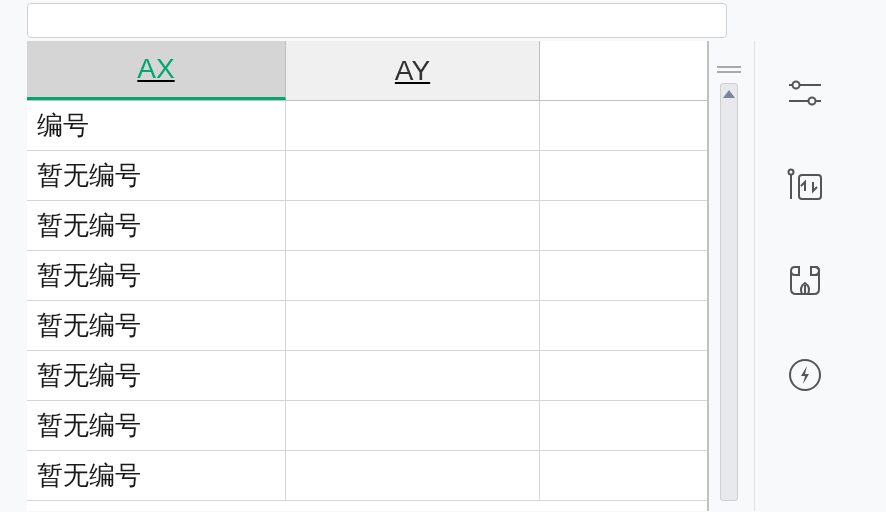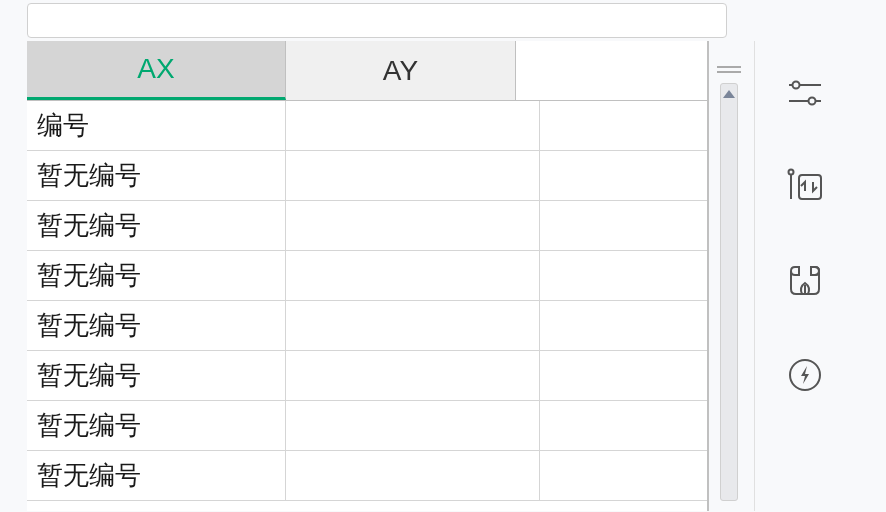--- a/index.html
+++ b/index.html
@@ -37,6 +37,7 @@
       display: flex;
       height: 60px;
       border-bottom: 1px solid #c0c0c0;
+      text-decoration: underline;
     }
     .header-cell {
       display: flex;

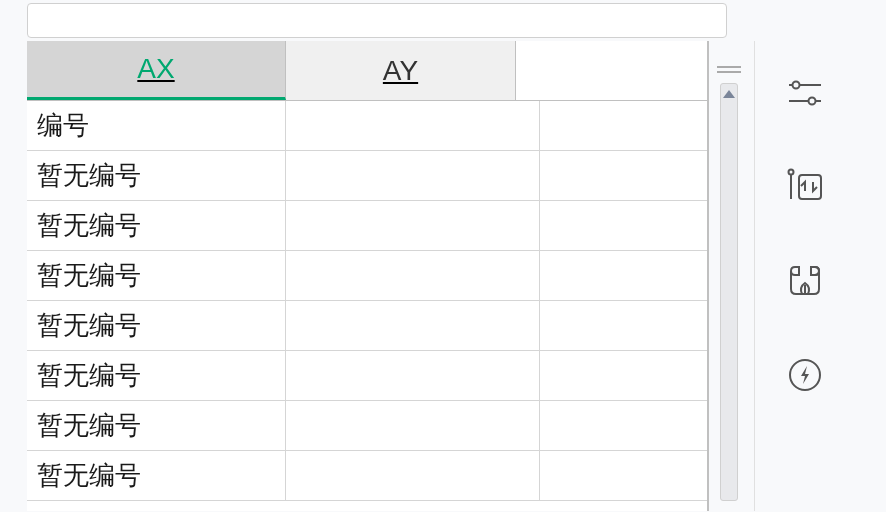--- a/index.html
+++ b/index.html
@@ -57,7 +57,7 @@
       box-sizing: border-box;
     }
     .header-cell.col-ay {
-      width: 230px;
+      width: 254px;
     }
     .header-cell.col-az {
       width: 169px;

